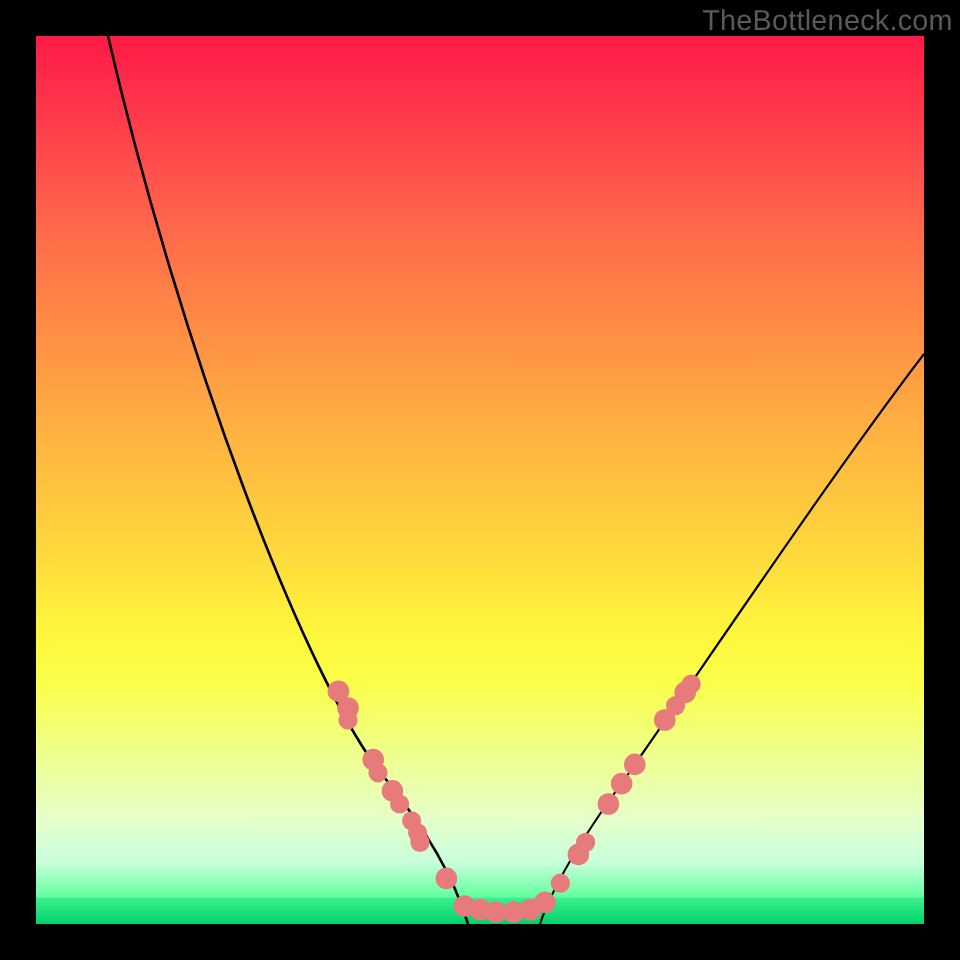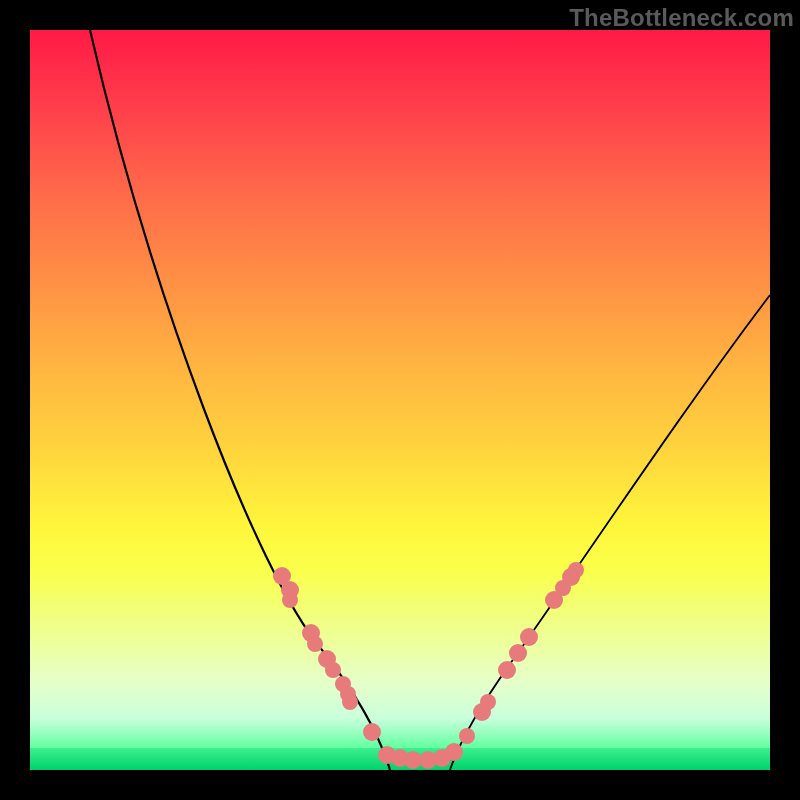--- a/index.html
+++ b/index.html
@@ -46,7 +46,7 @@
     top: 4px;
     right: 6px;
     font-size: 24px;
-    font-weight: 700;
+    font-weight: 400;
     color: #5a5a5a;
     letter-spacing: 0.2px;
   }

